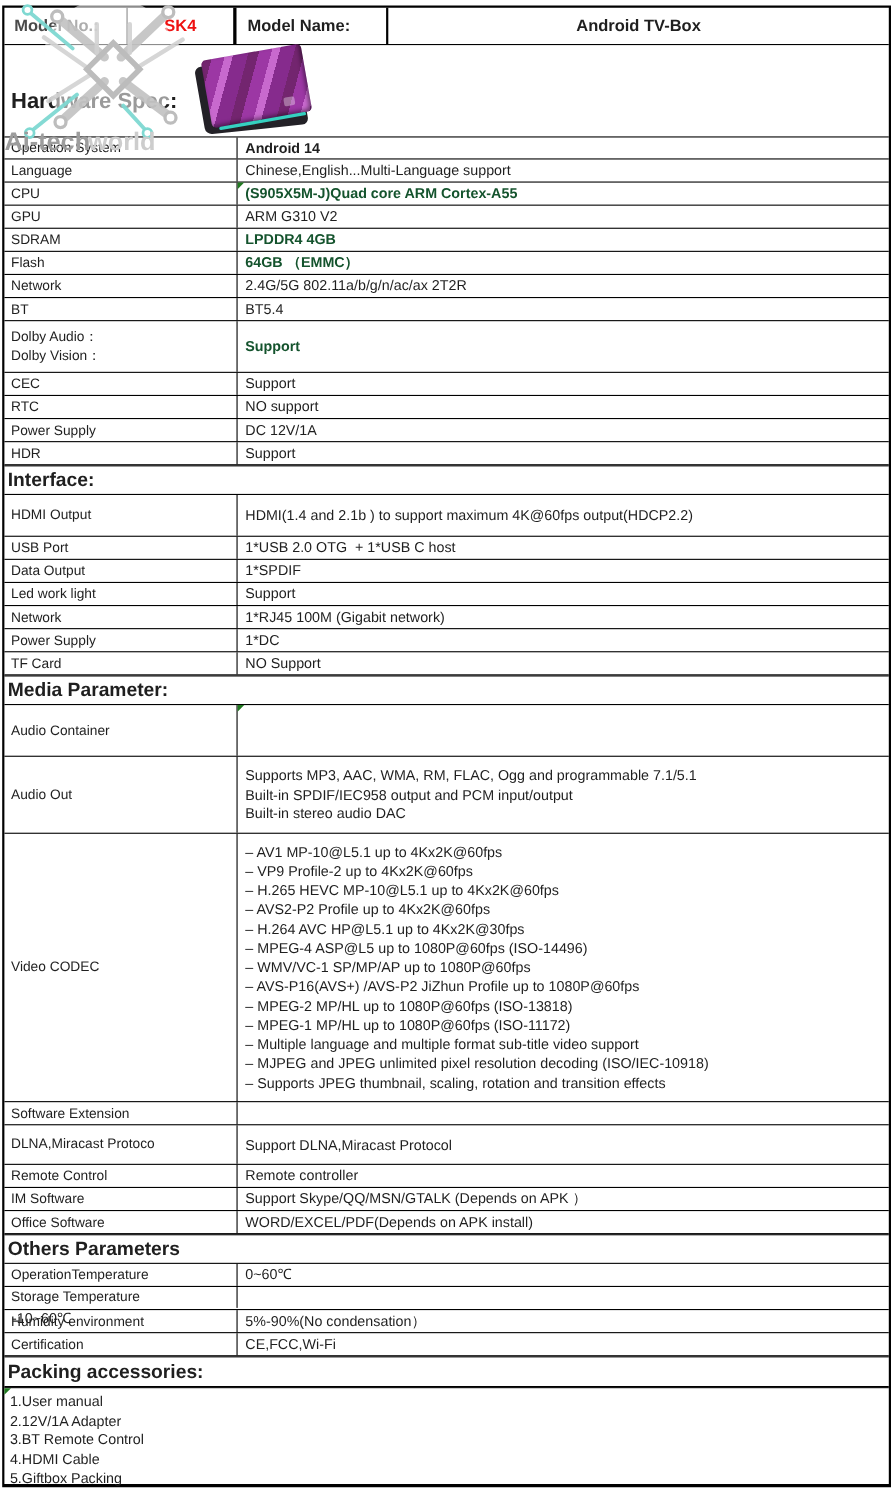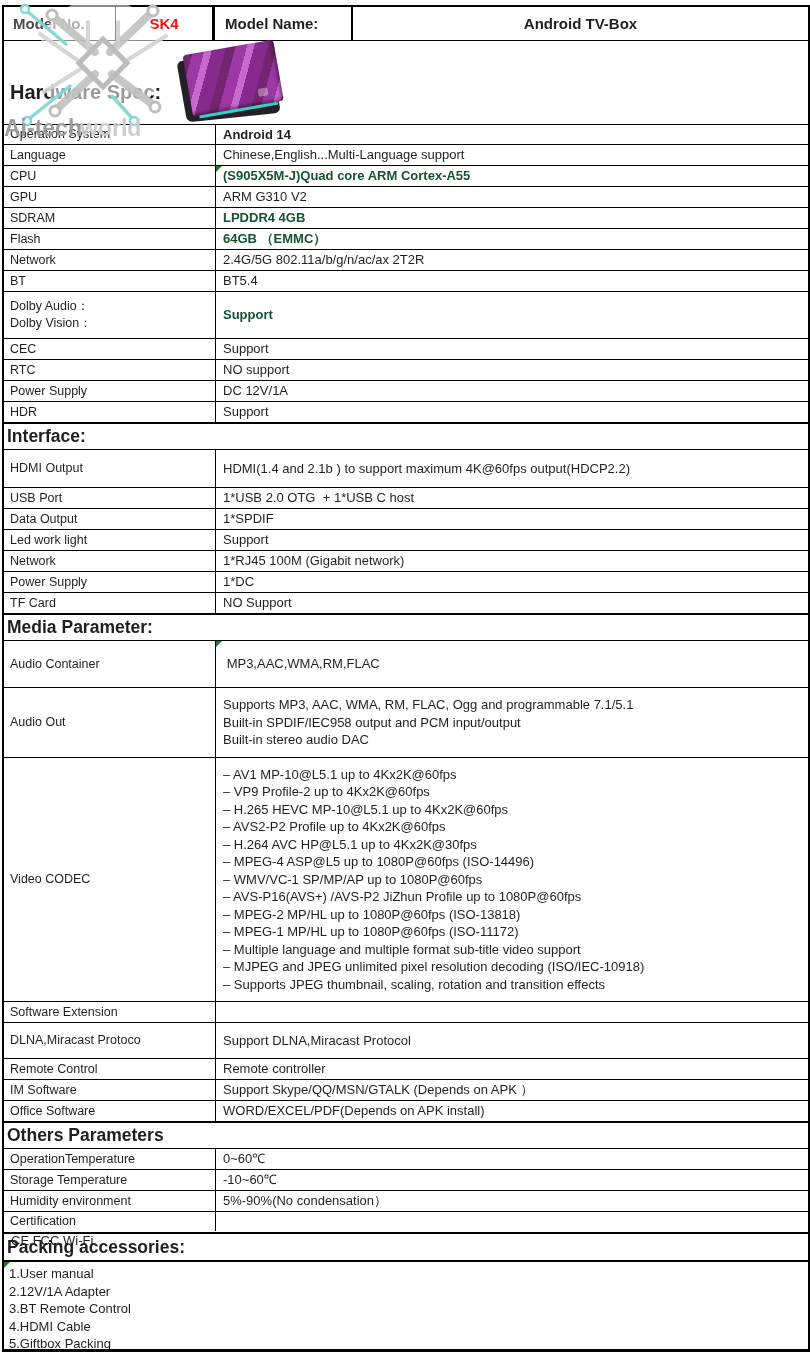--- a/index.html
+++ b/index.html
@@ -257,7 +257,6 @@
         </div>
         <div class="cell-value">
           <span class="gmark"></span>
-          <span> MP3,AAC,WMA,RM,FLAC</span>
         </div>
       </div>
       <div class="t-row" style="height: 70px;">

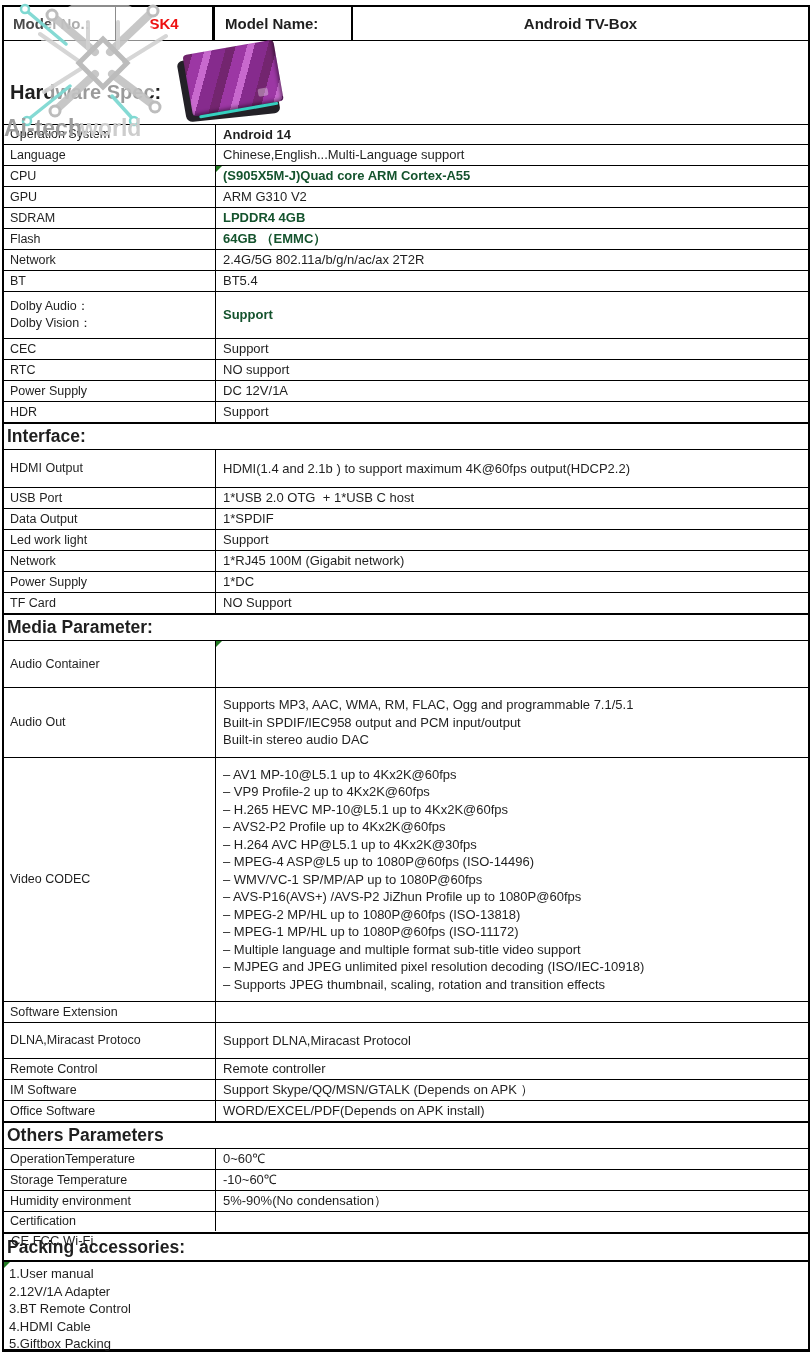--- a/index.html
+++ b/index.html
@@ -337,7 +337,7 @@
           <span>0~60℃</span>
         </div>
       </div>
-      <div class="t-row" style="height: 21px;">
+      <div class="t-row" style="height: 21px; flex-direction: column;">
         <div class="cell-label">
           <span>Storage Temperature</span>
         </div>

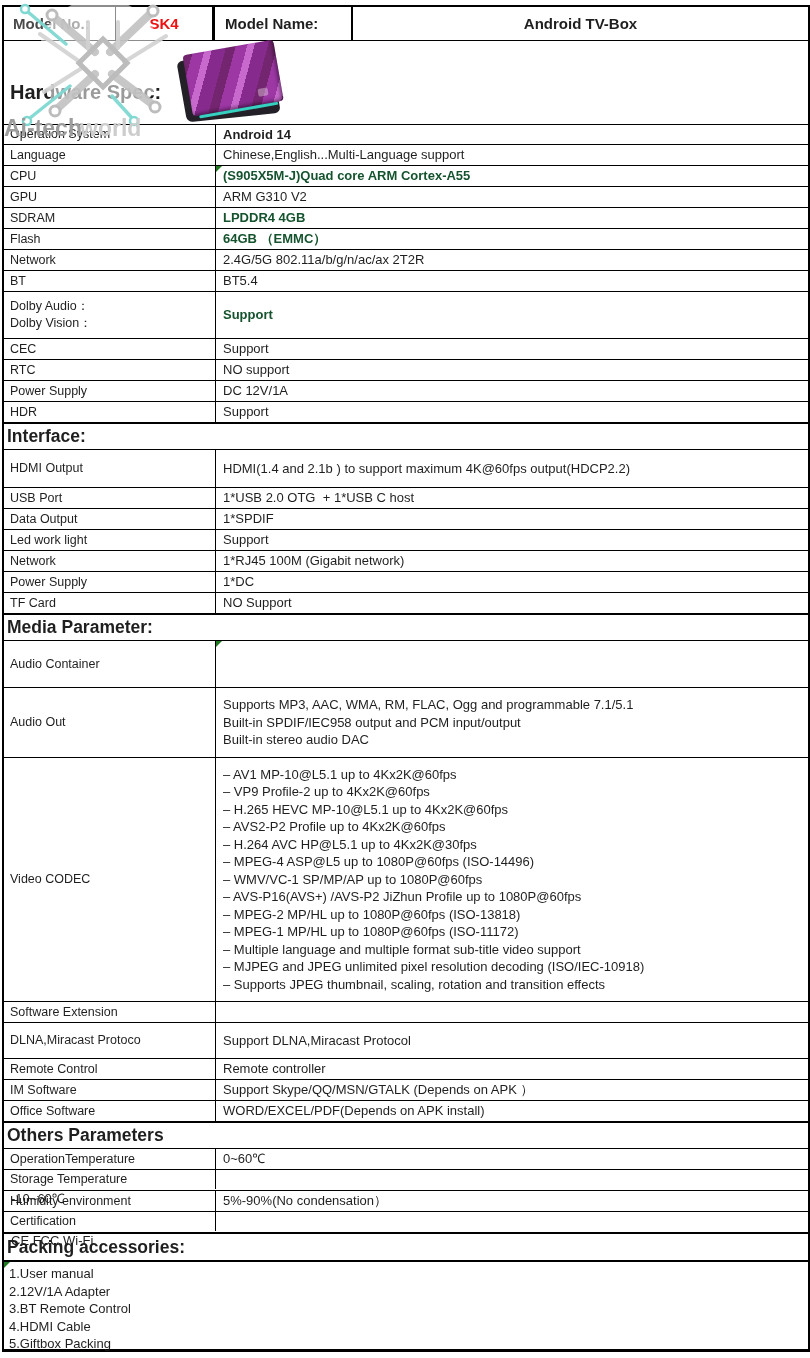--- a/index.html
+++ b/index.html
@@ -353,7 +353,7 @@
           <span>5%-90%(No condensation）</span>
         </div>
       </div>
-      <div class="t-row" style="height: 21px; flex-direction: column;">
+      <div class="t-row" style="height: 21px;">
         <div class="cell-label">
           <span>Certification</span>
         </div>

